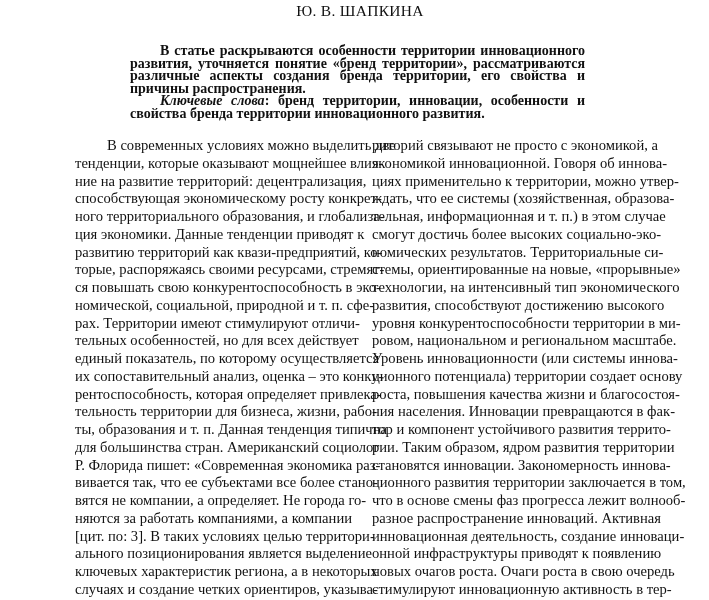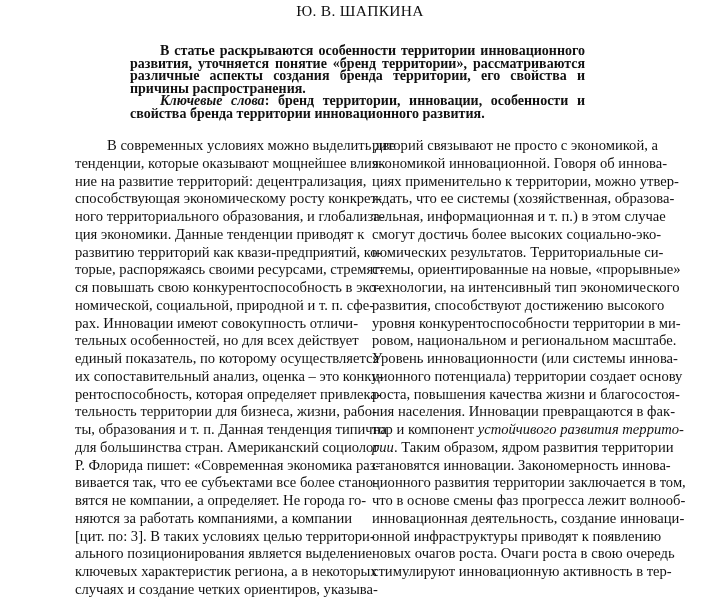--- a/index.html
+++ b/index.html
@@ -39,7 +39,7 @@
     <span class="line">торые, распоряжаясь своими ресурсами, стремят-</span>
     <span class="line">ся повышать свою конкурентоспособность в эко-</span>
     <span class="line">номической, социальной, природной и т. п. сфе-</span>
-    <span class="line">рах. Инновации имеют совокупность отличи-</span>
+    <span class="line">рах. Территории имеют стимулируют отличи-</span>
     <span class="line">тельных особенностей, но для всех действует</span>
     <span class="line">единый показатель, по которому осуществляется</span>
     <span class="line">их сопоставительный анализ, оценка – это конку-</span>

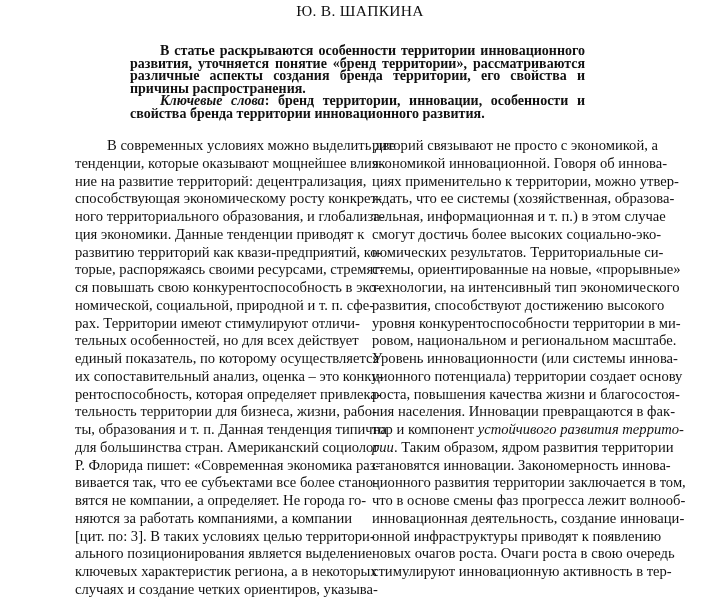--- a/index.html
+++ b/index.html
@@ -16,7 +16,7 @@
   .col-left { left: 75px; width: 277px; }
   .col-right { left: 372px; width: 282px; }
   .indent { padding-left: 32px; }
-  .it { font-style: italic; }
+  .it { }
 </style>
 </head>
 <body>

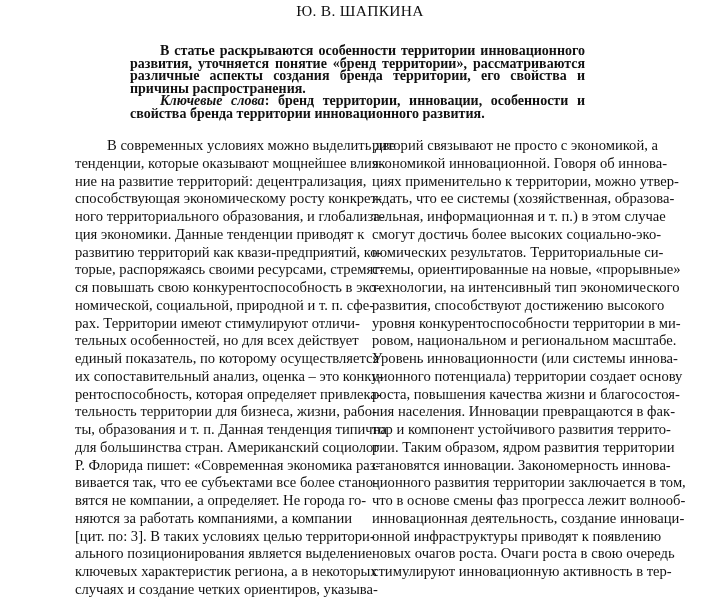--- a/index.html
+++ b/index.html
@@ -79,6 +79,7 @@
     <span class="line">становятся инновации. Закономерность иннова-</span>
     <span class="line">ционного развития территории заключается в том,</span>
     <span class="line">что в основе смены фаз прогресса лежит волнооб-</span>
+    <span class="line">разное распространение инноваций. Активная</span>
     <span class="line">инновационная деятельность, создание инноваци-</span>
     <span class="line">онной инфраструктуры приводят к появлению</span>
     <span class="line">новых очагов роста. Очаги роста в свою очередь</span>

